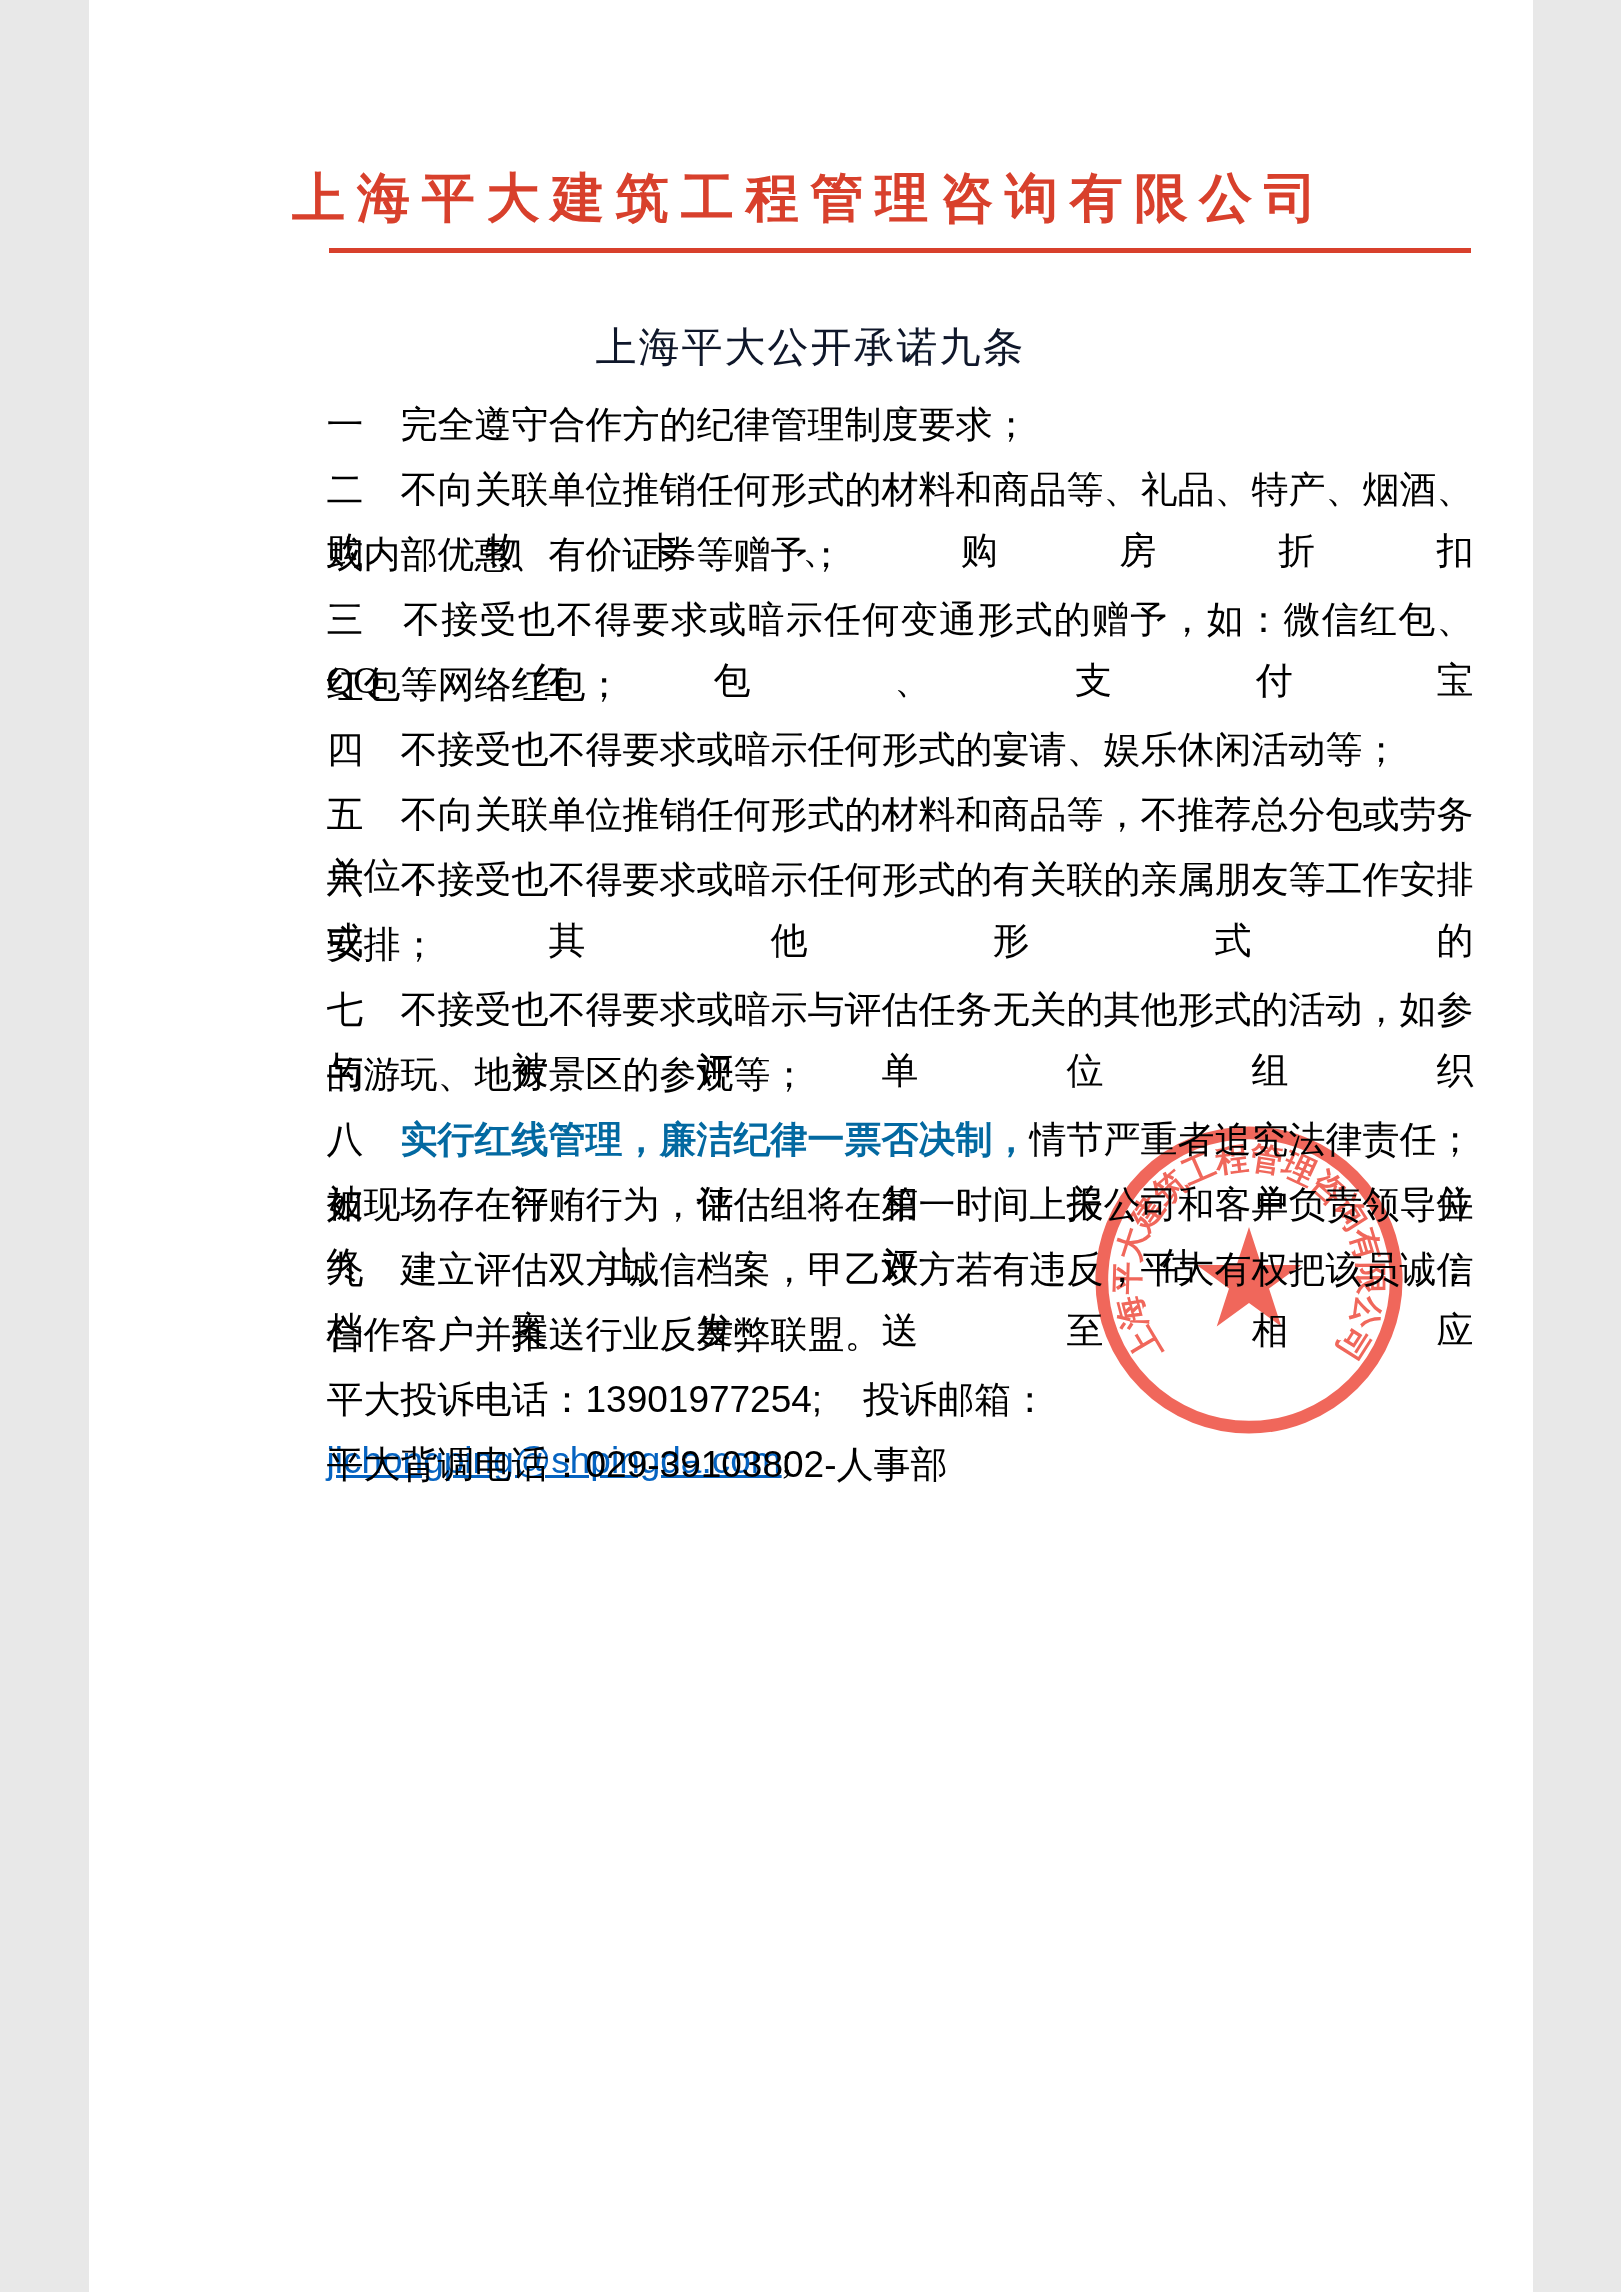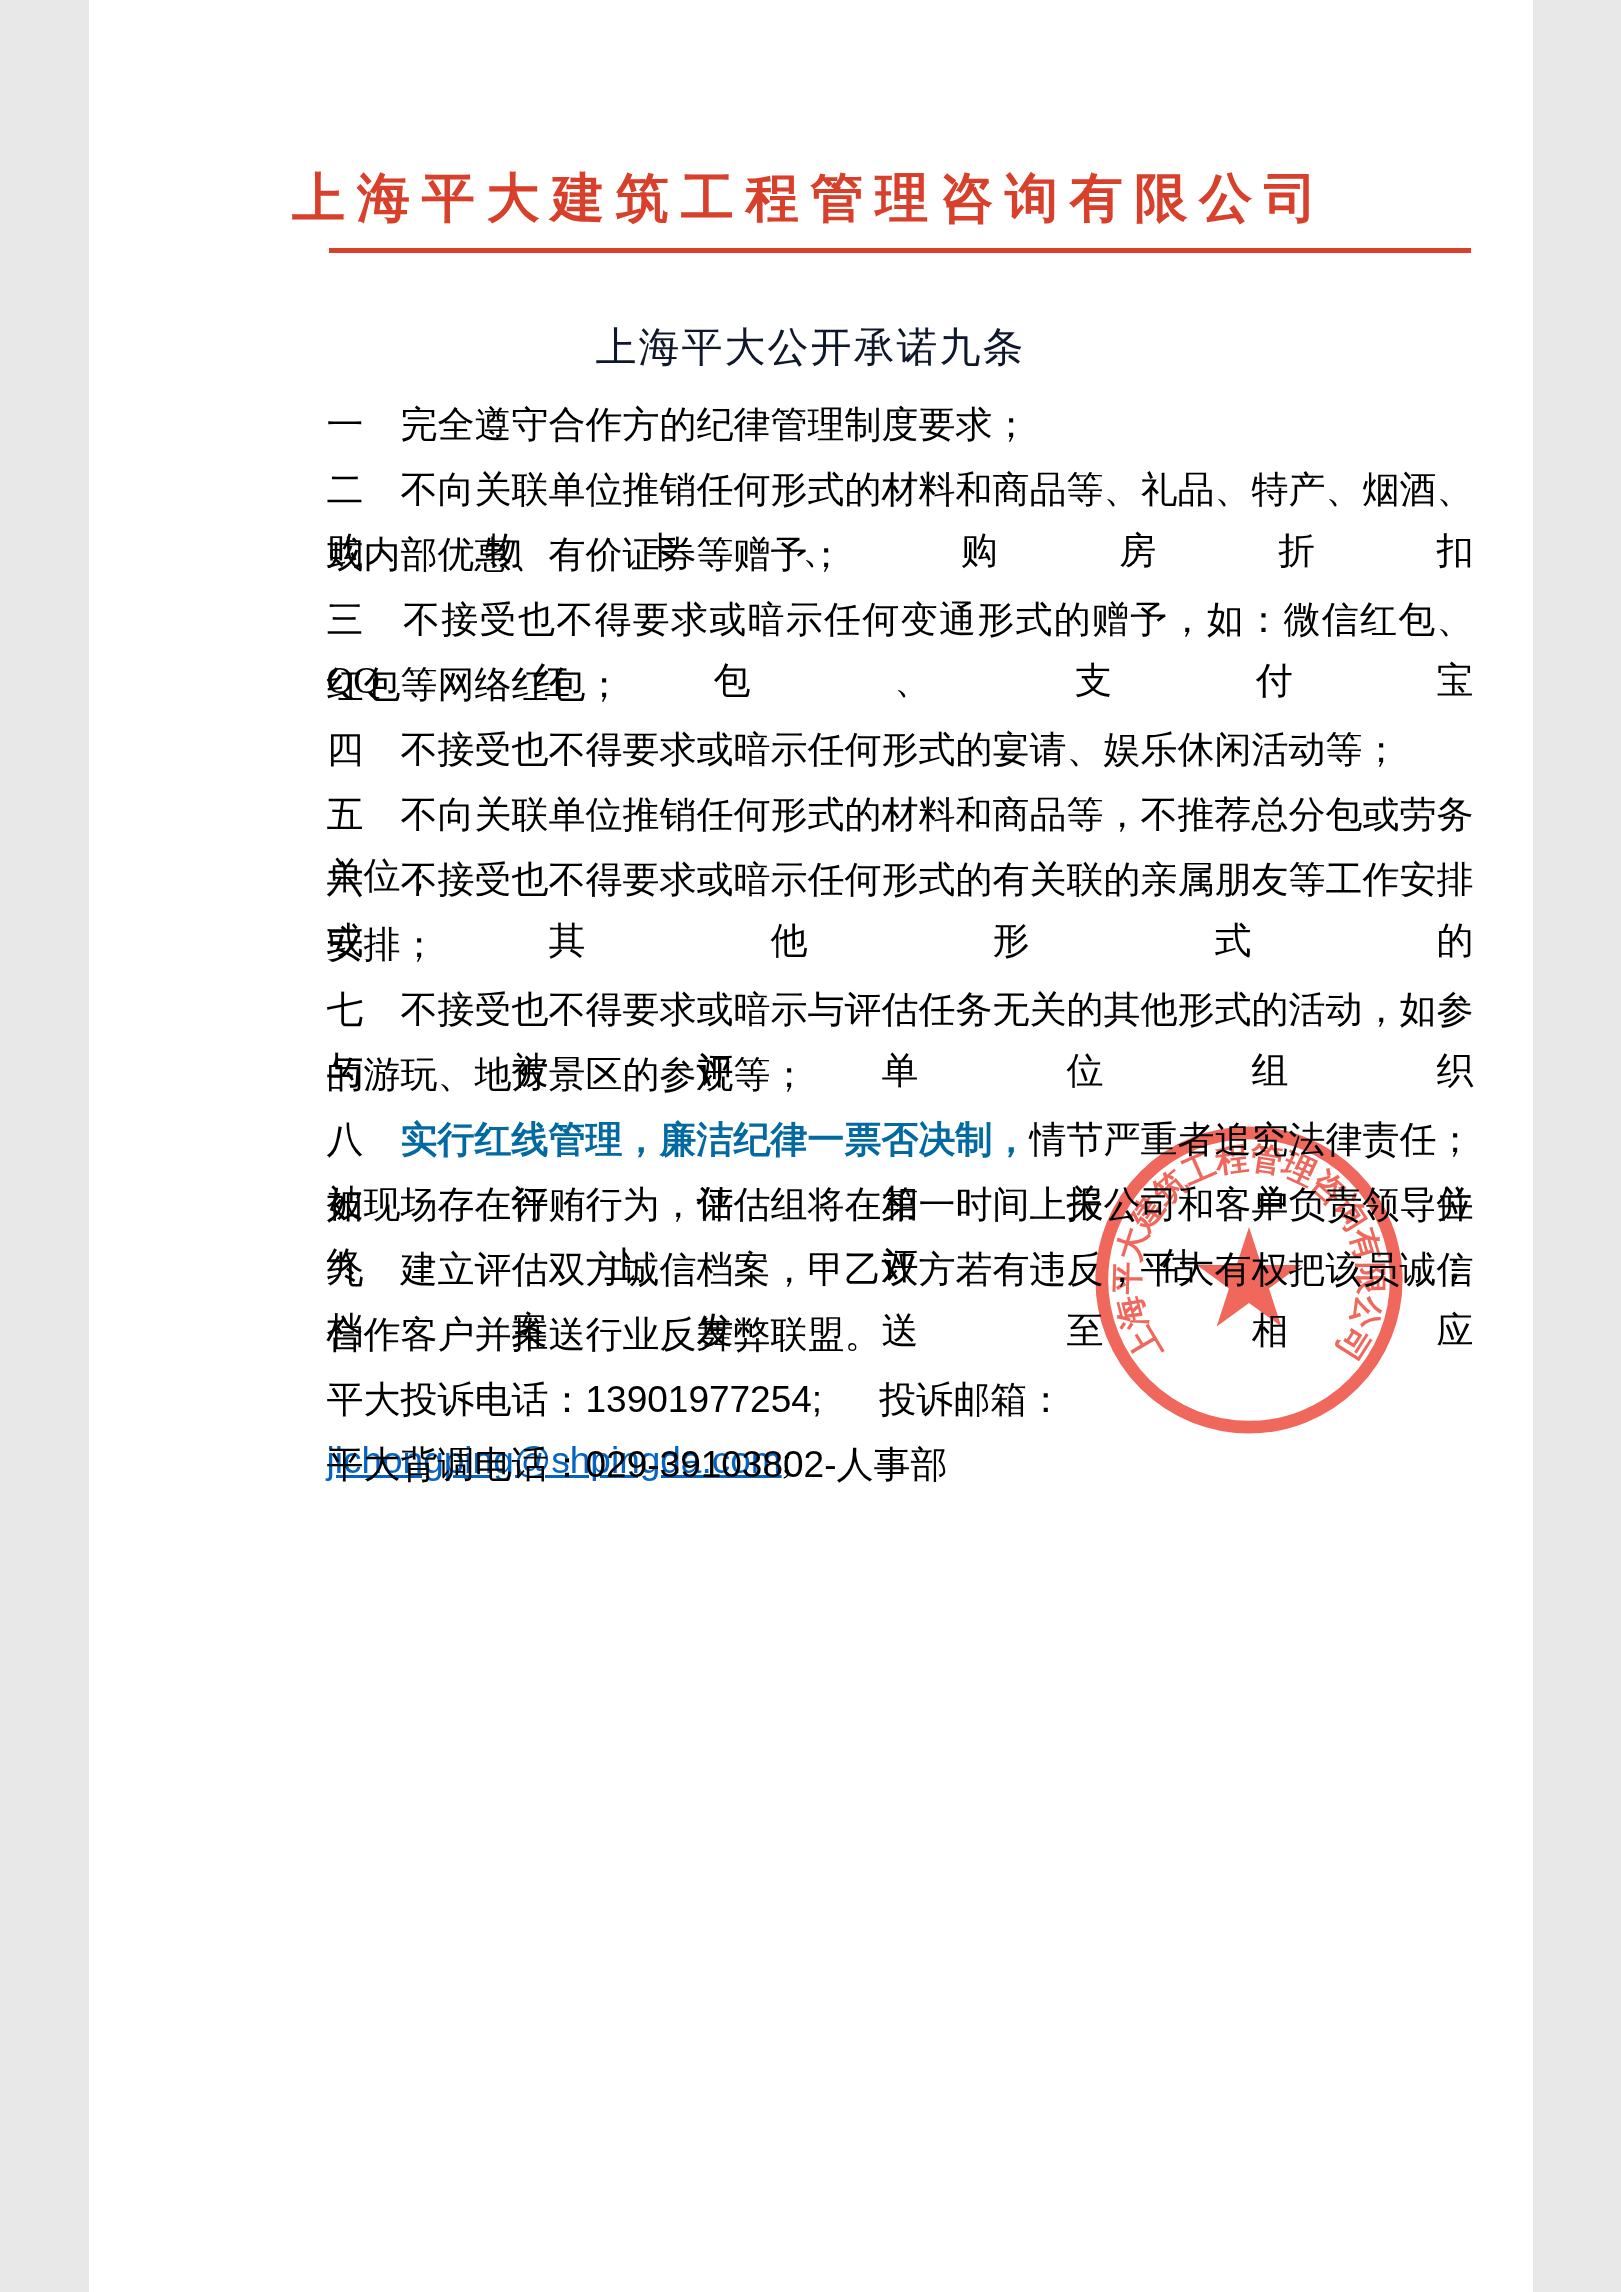--- a/index.html
+++ b/index.html
@@ -47,7 +47,7 @@
   }
   .redbold{color:#0369a1;font-weight:bold;font-family:Liberation Mono, monospace;}
   .latin{font-family:"Liberation Sans","DejaVu Sans",sans-serif;}
-  .maillabel{margin-left:57px;text-align:center;}
+  .maillabel{margin-left:41px;text-align:center;}
   .email{
     color:#0563c1;
     text-decoration:underline;

